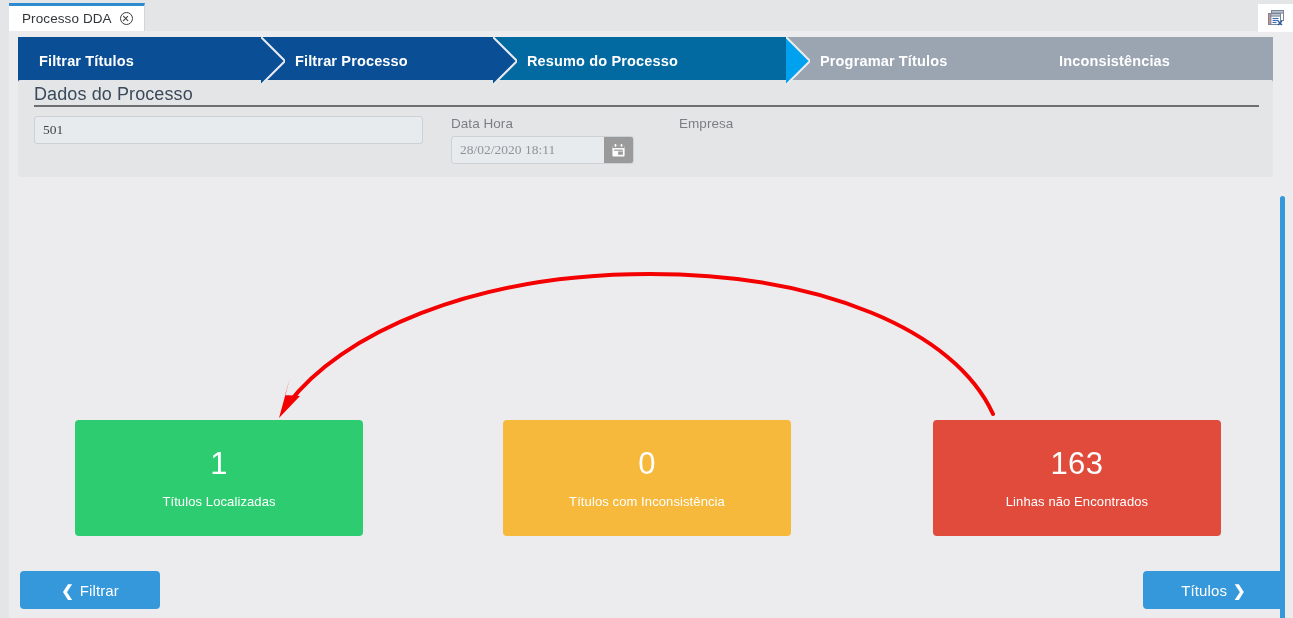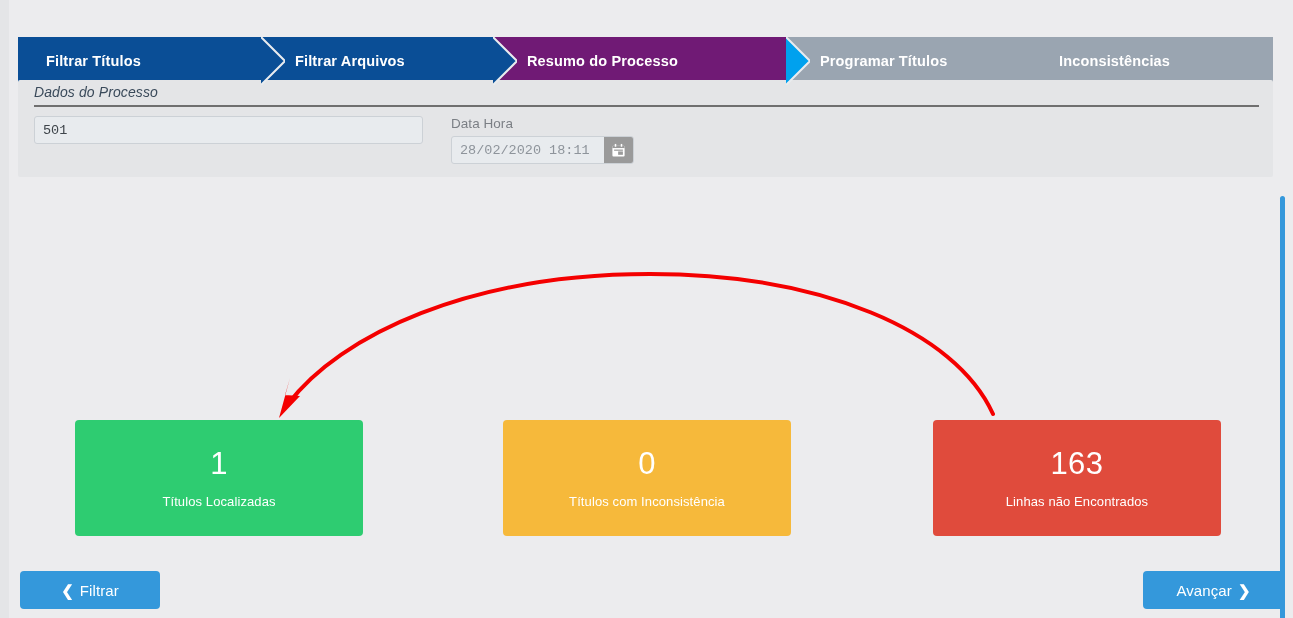--- a/index.html
+++ b/index.html
@@ -297,6 +297,26 @@
 
   <div class="left-gutter"></div>
 
+  <div class="tabstrip">
+    <div class="tab">
+      <span class="tab-label">Processo DDA</span>
+      <span class="tab-close"></span>
+    </div>
+
+    <div class="window-icon-wrap">
+      <svg width="20" height="20" viewBox="0 0 20 20">
+        <rect x="5.5" y="2.5" width="12" height="10" fill="#ffffff" stroke="#7a8596" stroke-width="1"></rect>
+        <rect x="5.5" y="2.5" width="12" height="2.6" fill="#b9c2ce" stroke="#7a8596" stroke-width="1"></rect>
+        <rect x="2.5" y="5.5" width="12" height="11" fill="#ffffff" stroke="#7a8596" stroke-width="1"></rect>
+        <rect x="2.5" y="5.5" width="12" height="2.6" fill="#b9c2ce" stroke="#7a8596" stroke-width="1"></rect>
+        <rect x="2.5" y="5.5" width="2.4" height="11" fill="#d98a8a" stroke="#7a8596" stroke-width="1"></rect>
+        <line x1="6.5" y1="10.5" x2="12.5" y2="10.5" stroke="#3b6fb5" stroke-width="1.1"></line>
+        <line x1="6.5" y1="12.5" x2="12.5" y2="12.5" stroke="#3b6fb5" stroke-width="1.1"></line>
+        <line x1="6.5" y1="14.5" x2="10.5" y2="14.5" stroke="#3b6fb5" stroke-width="1.1"></line>
+        <path d="M12 13 l4 4 M16 13 l-4 4" stroke="#2b5ca8" stroke-width="1.4"></path>
+      </svg>
+    </div>
+  </div>
 
   <div class="wizard">
 

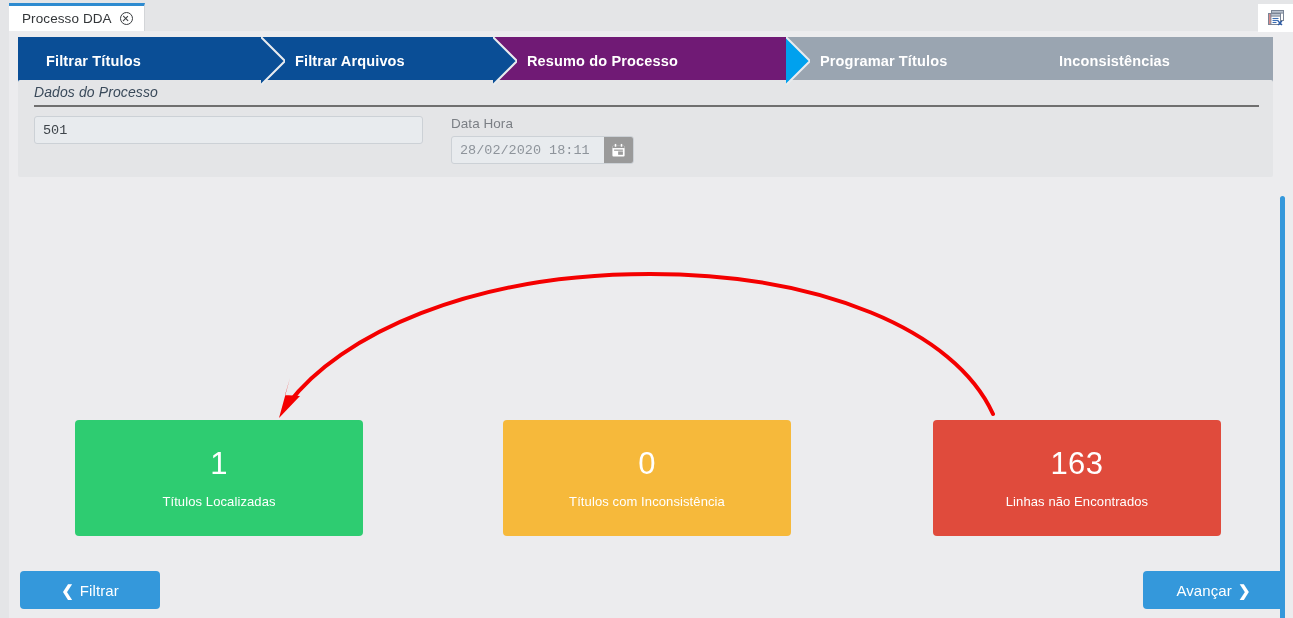--- a/index.html
+++ b/index.html
@@ -109,7 +109,7 @@
     white-space: nowrap;
     cursor: pointer;
   }
-  .step:first-child { padding-left: 28px; }
+  .step:first-child { padding-left: 21px; }
 
   .step .chev {
     position: absolute;

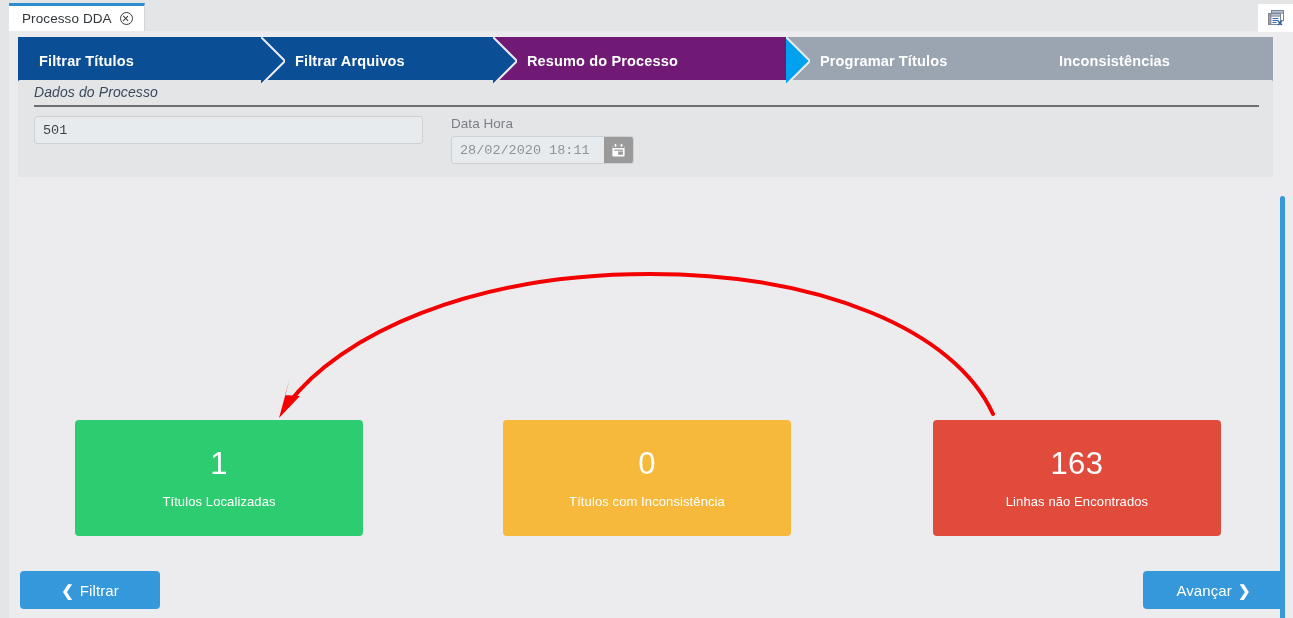--- a/index.html
+++ b/index.html
@@ -331,7 +331,7 @@
     </div>
 
     <div class="step done2">
-      <span>Filtrar Arquivos</span>
+      <span>Filtrar Processo</span>
       <span class="chev">
         <svg width="24" height="48" viewBox="0 0 24 48" preserveAspectRatio="none">
           <polygon points="0,0 24,24 0,48" fill="#0a4e96"></polygon>

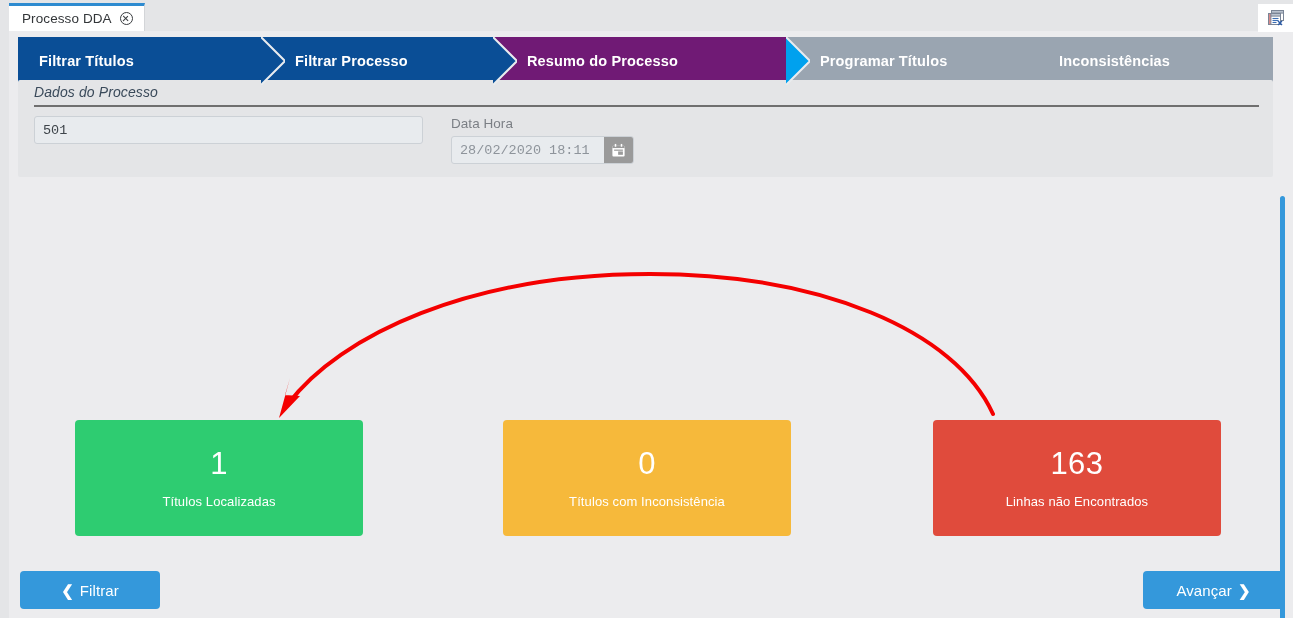--- a/index.html
+++ b/index.html
@@ -123,7 +123,7 @@
 
   .step.done      { background: #0a4e96; width: 243px; }
   .step.done2     { background: #0a4e96; width: 232px; }
-  .step.active    { background: #701a75; width: 293px; text-align: center; }
+  .step.active    { background: #0369a1; width: 293px; text-align: center; }
   .step.todo      { background: #9aa5b1; width: 248px; }
   .step.todo-last { background: #9aa5b1; flex: 1 1 auto; }
 

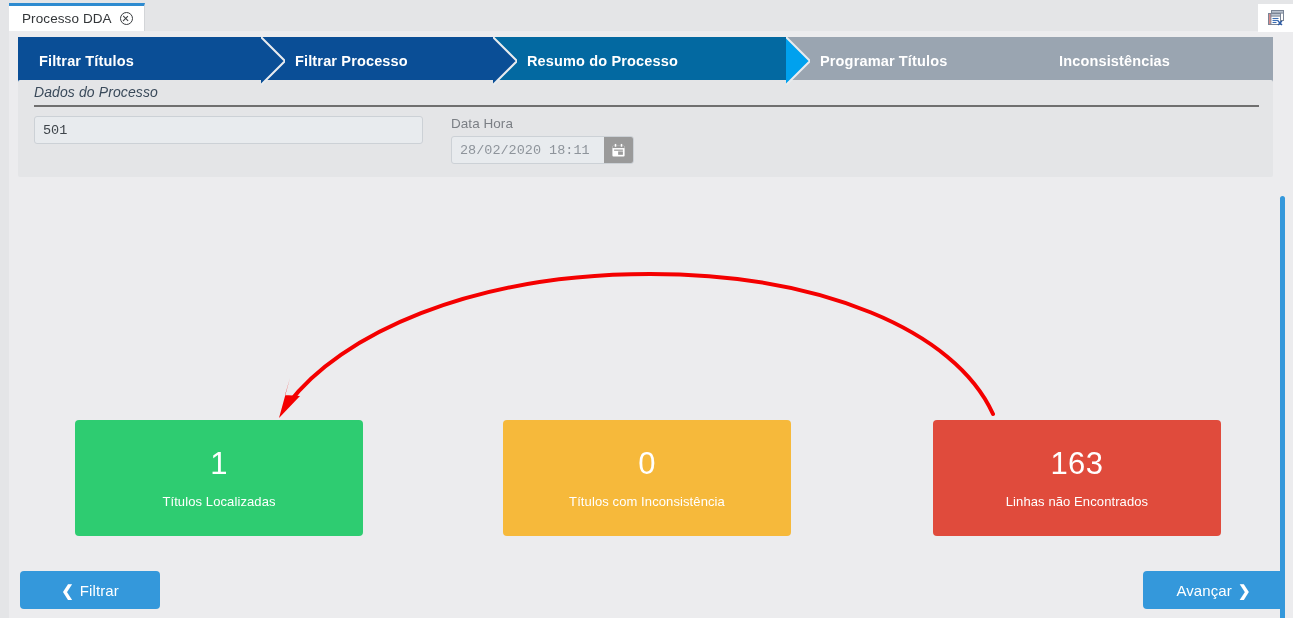--- a/index.html
+++ b/index.html
@@ -140,10 +140,9 @@
   .panel-title {
     position: absolute;
     left: 16px; top: 4px;
-    font-size: 14px;
+    font-size: 18px;
     color: #3a4a5a;
     letter-spacing: .1px;
-    font-style: italic;
   }
 
   .panel-rule {

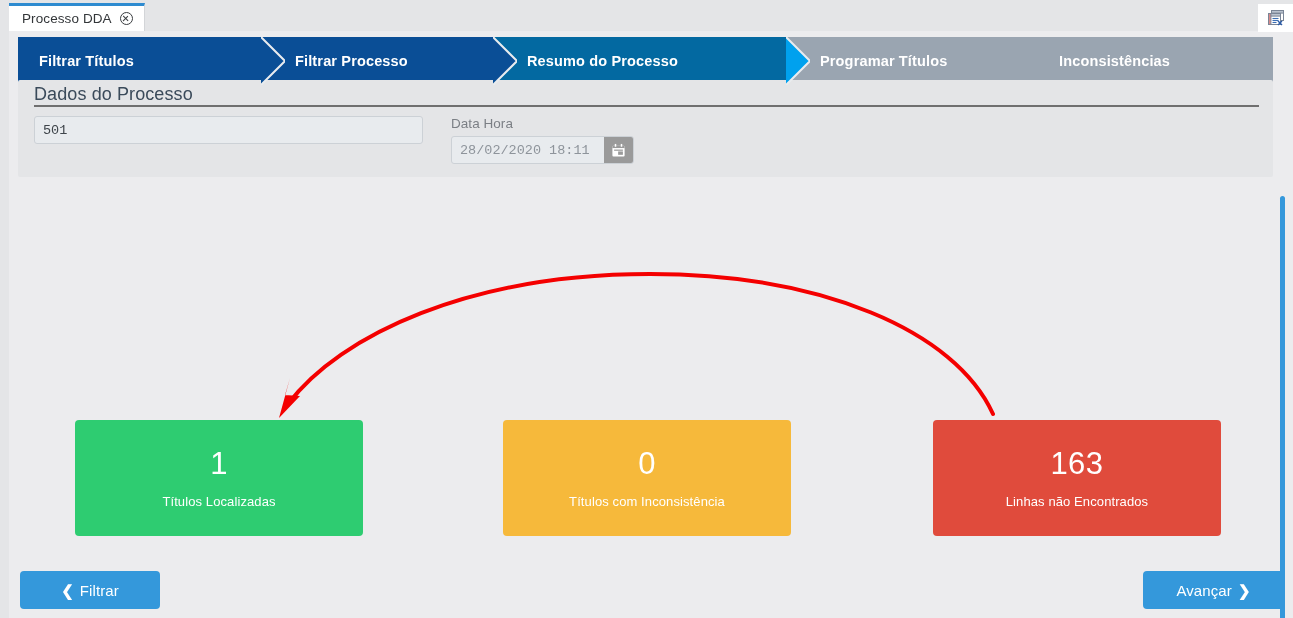--- a/index.html
+++ b/index.html
@@ -174,7 +174,7 @@
     border-radius: 3px;
     font-size: 13.5px;
     color: #3f454b;
-    font-family: Liberation Mono, monospace;
+    font-family: Liberation Serif, serif;
     padding: 0 8px;
     outline: none;
   }

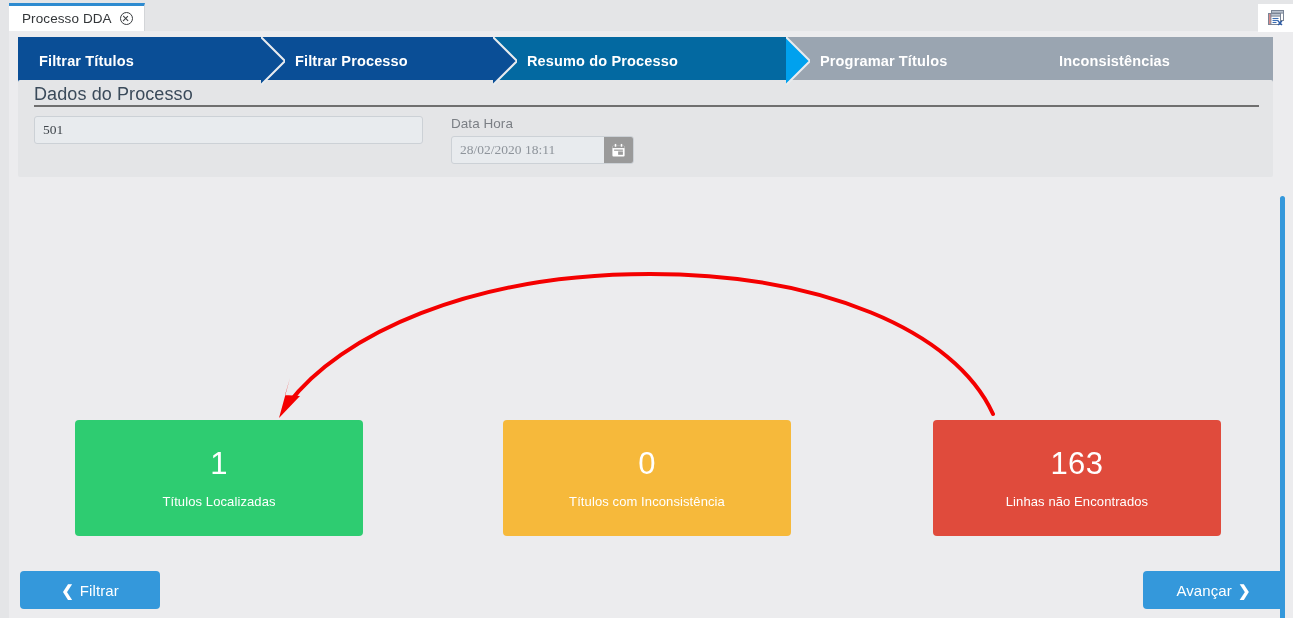--- a/index.html
+++ b/index.html
@@ -390,6 +390,7 @@
     </div>
 
     <div class="field field-empresa">
+      <label class="field-label">Empresa</label>
     </div>
   </div>
 

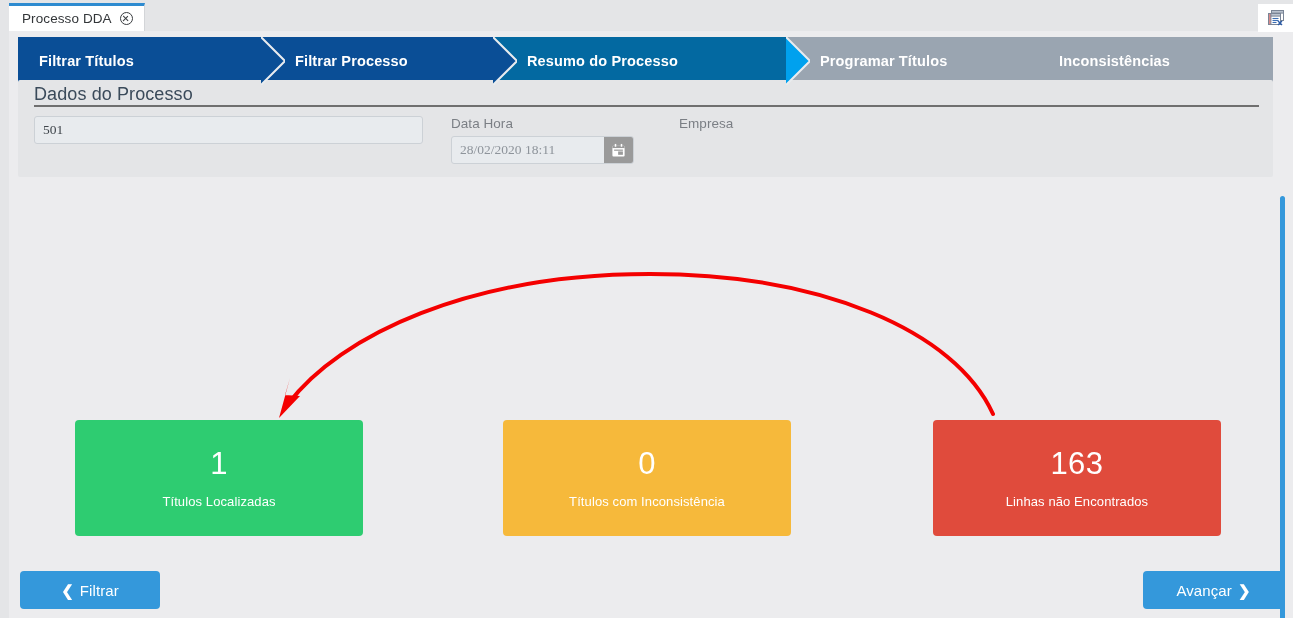--- a/index.html
+++ b/index.html
@@ -422,7 +422,7 @@
   </button>
 
   <button class="btn btn-avancar">
-    <span>Avançar</span>
+    <span>Títulos</span>
     <span class="glyph">❯</span>
   </button>
 

